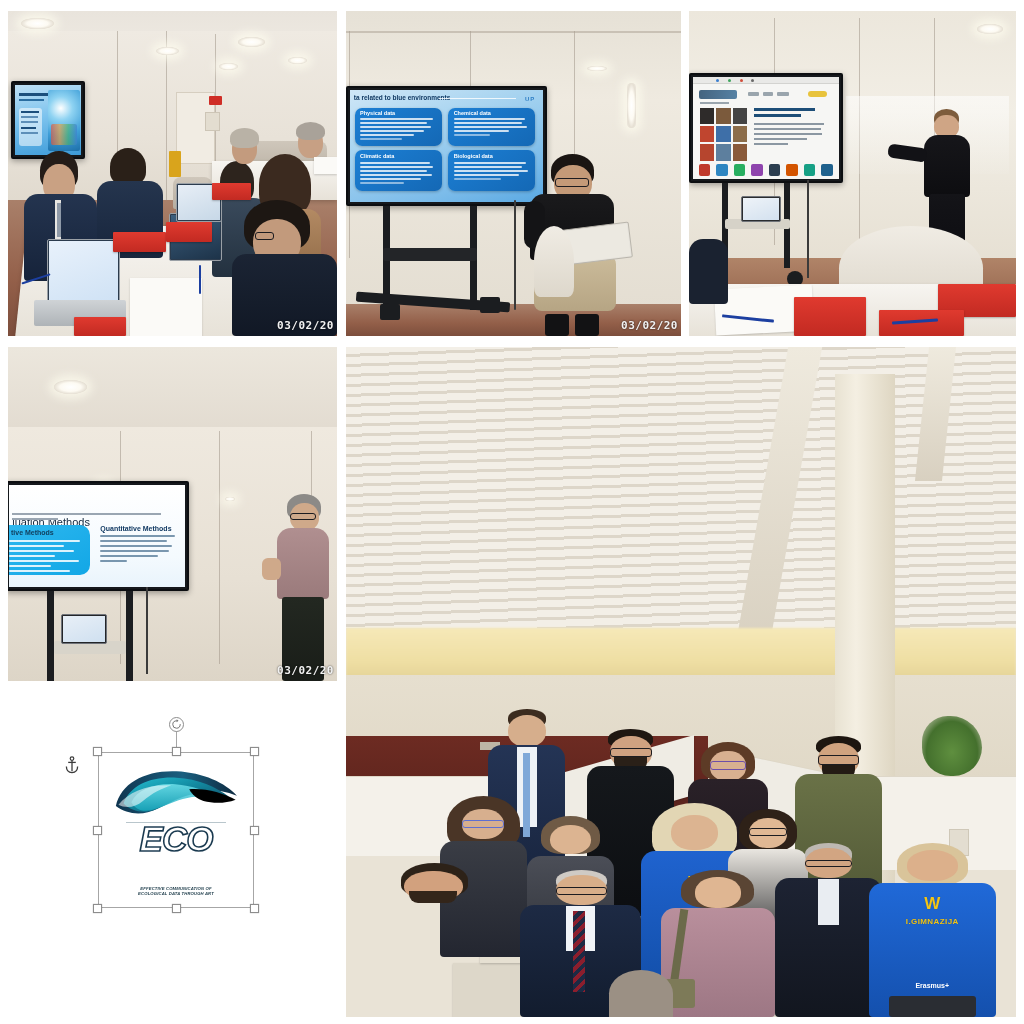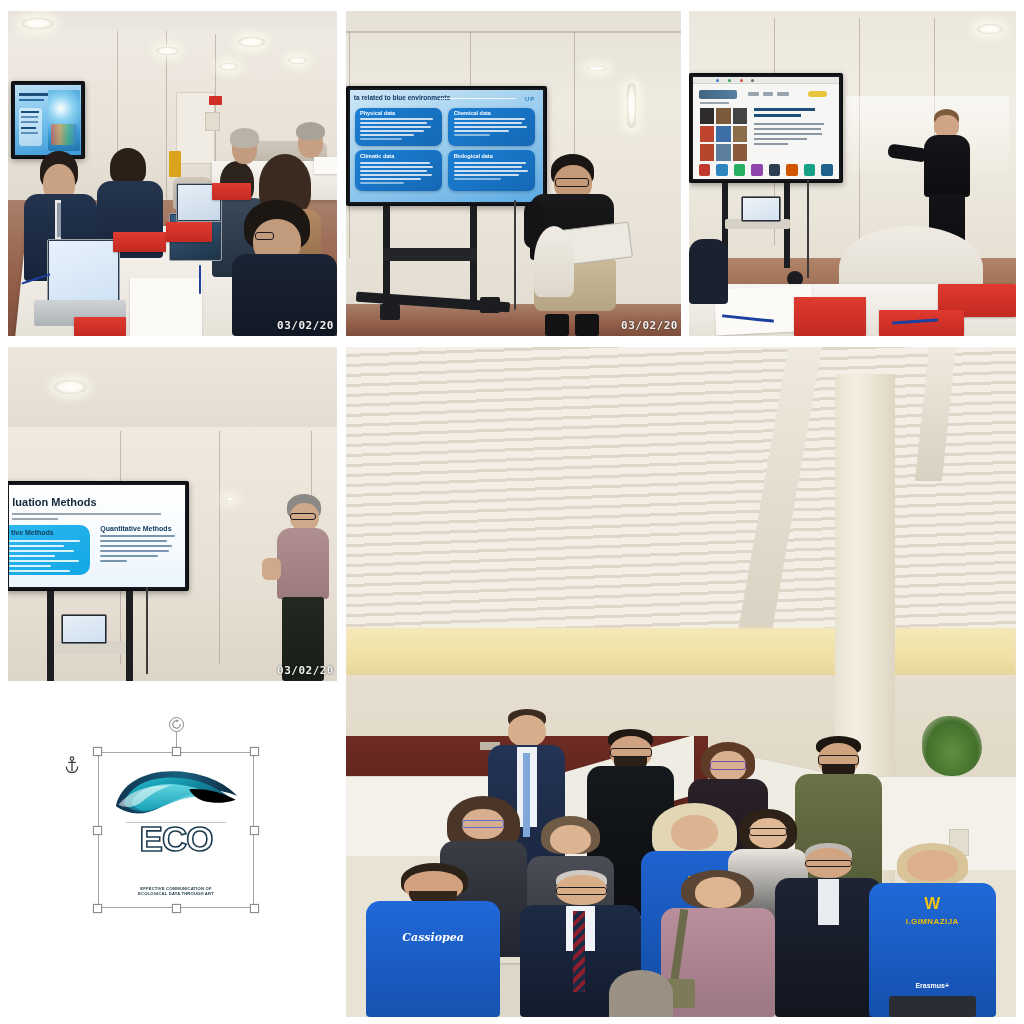--- a/index.html
+++ b/index.html
@@ -124,8 +124,9 @@
     background: linear-gradient(180deg,#ffffff 0%, #f4fafe 70%, #e9f4fc 100%);
   }
   .eval-h {
-    position: absolute; font-weight: bold; color: #12263c;
+    position: absolute; font-weight: normal; color: #12263c;
     white-space: nowrap;
+    margin-top: 20px;
   }
   .eval-sub { position: absolute; color: #5b6b7c; }
   .eval-card {

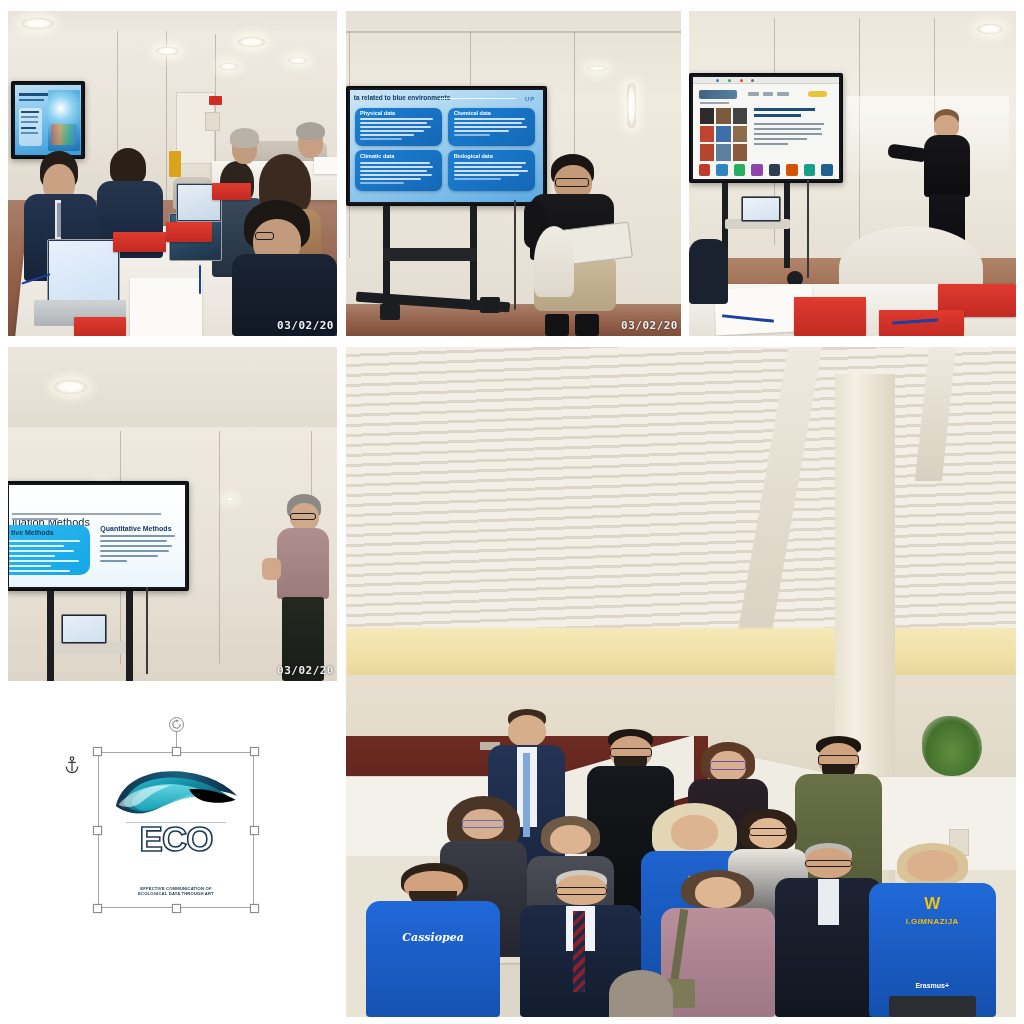--- a/index.html
+++ b/index.html
@@ -285,7 +285,7 @@
   }
 
   
-  .logo-art { position: absolute; left: 8px; top: 8px; right: 8px; bottom: 8px; }
+  .logo-art { position: absolute; left: 8px; top: 8px; right: 8px; bottom: 8px; font-style: italic; }
   .logo-wave { position: absolute; left: 4%; top: 4%; width: 92%; height: 37%; }
   .logo-hr { position: absolute; left: 14%; right: 14%; top: 44%; height: 1px; background: #b9c6cc; }
   .logo-eco {

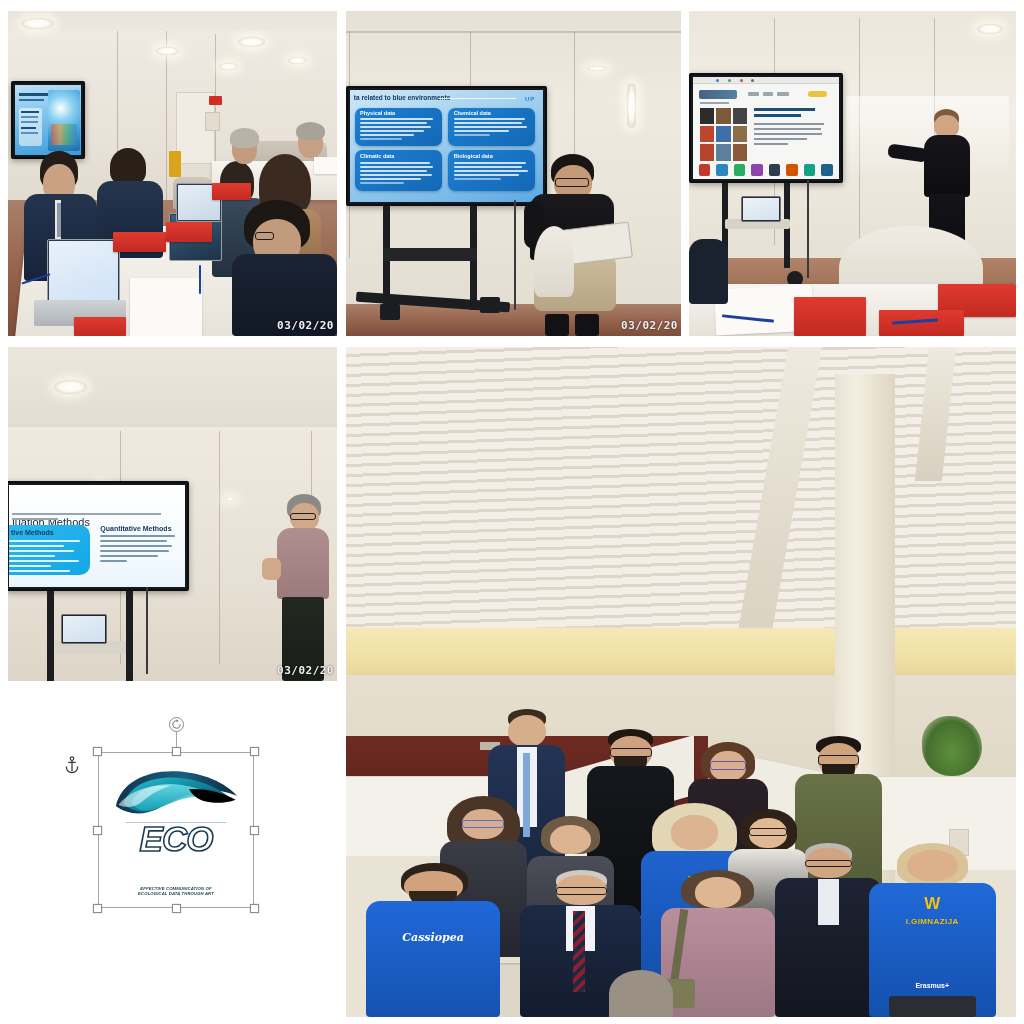--- a/index.html
+++ b/index.html
@@ -760,9 +760,6 @@
         <div class="hair" style="left:26%;top:0;width:50%;height:22%;background:#2d2218;"></div>
         <div class="head" style="left:28%;top:5%;width:44%;height:20%;background:#d2a17e;"></div>
         <div style="position:absolute;left:32%;top:18%;width:36%;height:8%;background:#33251a;border-radius:0 0 9px 9px;"></div>
-        <div class="body" style="left:0;top:25%;width:100%;height:75%;background:linear-gradient(180deg,#2068d9,#1652b0);">
-          <div class="hoodie-script" style="top:26%;font-size:11px;">Cassiopea</div>
-        </div>
       </div>
 
       <div class="person" style="left:26%;top:78%;width:18%;height:22%;">

